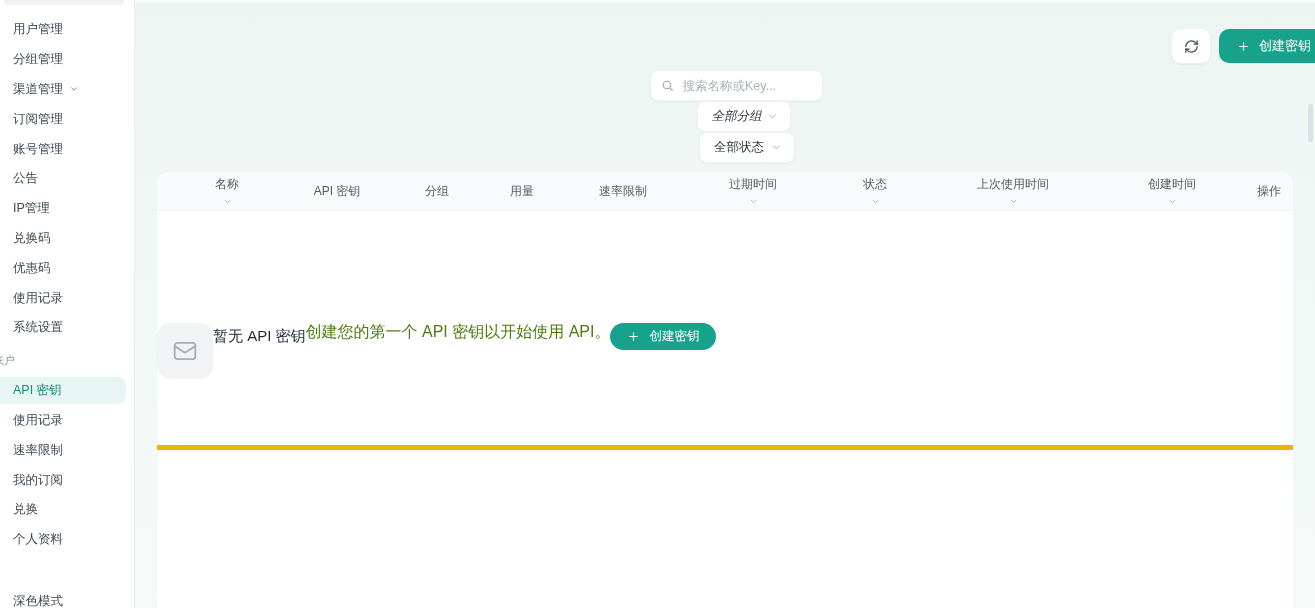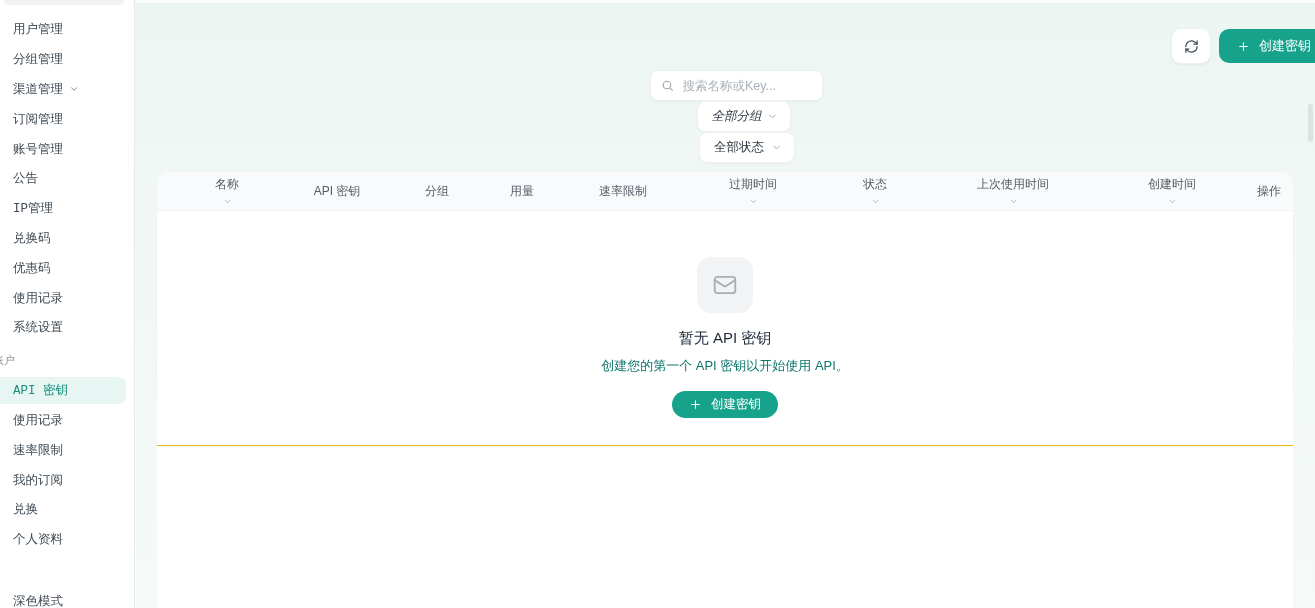--- a/index.html
+++ b/index.html
@@ -24,7 +24,7 @@
   .nav-item {
     height:29.8px; display:flex; align-items:center; padding-left:13px;
     font-size:12.5px; color:#3f4a54; cursor:pointer; margin-right:8px;
-    border-radius:0 8px 8px 0; white-space:nowrap;font-family:Liberation Mono, monospace;
+    border-radius:0 8px 8px 0; white-space:nowrap;
   }
   .nav-item.active { background:#e7f6f2; color:#178f7b; height:27px; margin-top:1px; margin-bottom:1.8px; }
   .nav-chevron { width:10px; height:10px; margin-left:6px; stroke:#6b7280; fill:none; stroke-width:2; stroke-linecap:round; stroke-linejoin:round; }

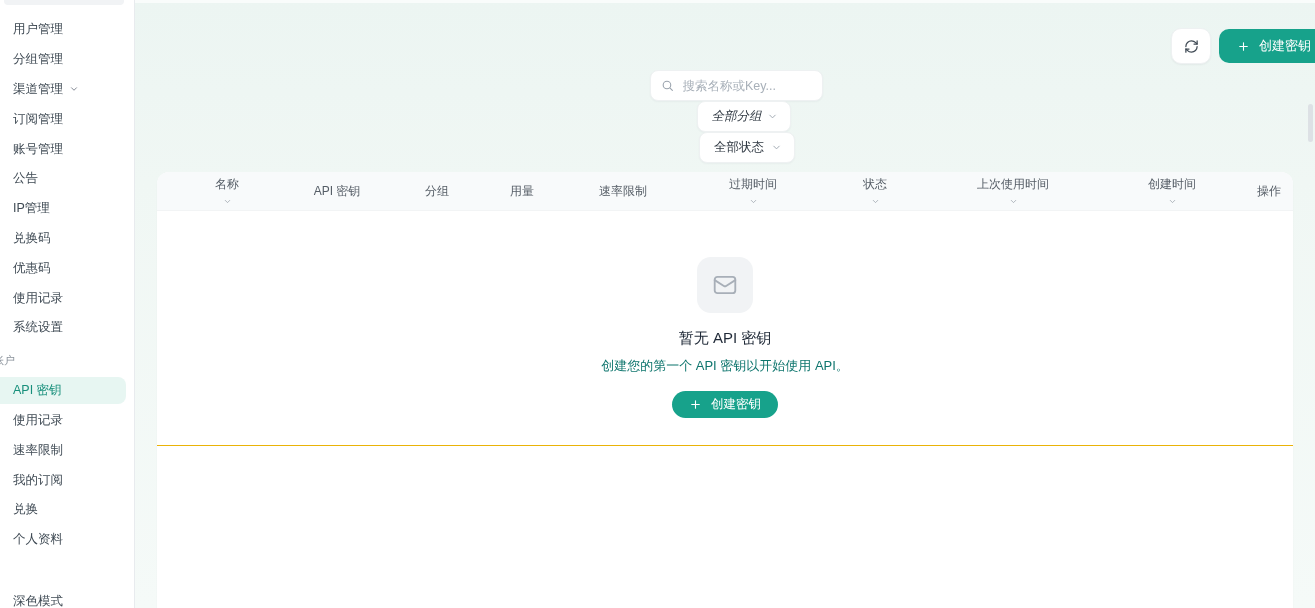--- a/index.html
+++ b/index.html
@@ -106,7 +106,7 @@
   .thead div:nth-of-type(10){flex:1}
   .sort-chevron { width:9px; height:9px; stroke:#9aa1a9; fill:none; stroke-width:2; stroke-linecap:round; stroke-linejoin:round; }
 
-  .tbody { height:234px; border-bottom:1px solid #eab308; display:flex; flex-direction:column; align-items:center; flex:none; }
+  .tbody { height:234px; border-bottom:5px solid #eab308; display:flex; flex-direction:row; align-items:center; flex:none; }
   .empty-icon-box {
     margin-top:46px; width:56px; height:56px; background:#f1f3f5; border-radius:14px;
     display:flex; align-items:center; justify-content:center;

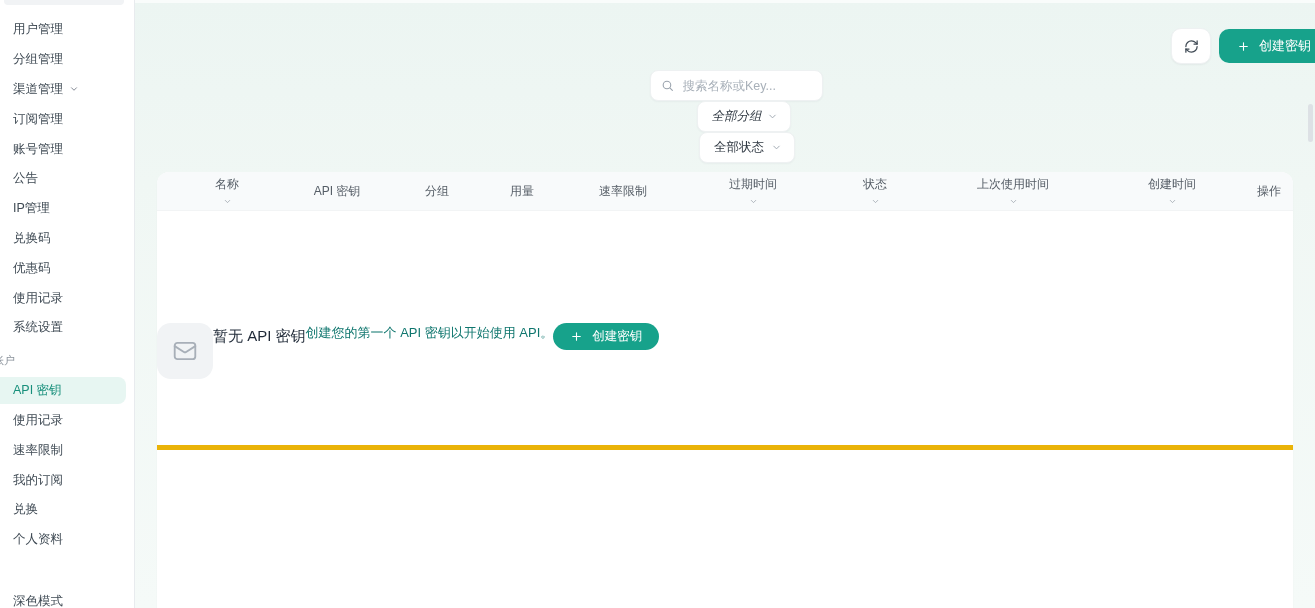--- a/index.html
+++ b/index.html
@@ -113,7 +113,7 @@
   }
   .empty-icon-box svg { width:26px; height:26px; stroke:#a8afb8; fill:none; stroke-width:1.7; stroke-linecap:round; stroke-linejoin:round; }
   .empty-title { margin-top:16px; font-size:15px; font-weight:500; color:#1f2937; }
-  .empty-subtitle { margin-top:9px; font-size:13px; color:#0f766e; }
+  .empty-subtitle { margin-top:9px; font-size:16px; color:#4d7c0f; }
   .empty-btn {
     margin-top:16px; display:flex; align-items:center; gap:9px; height:27px; padding:0 17px;
     background:#17a28b; color:#fff; border:none; border-radius:14px; font-size:12.5px;

